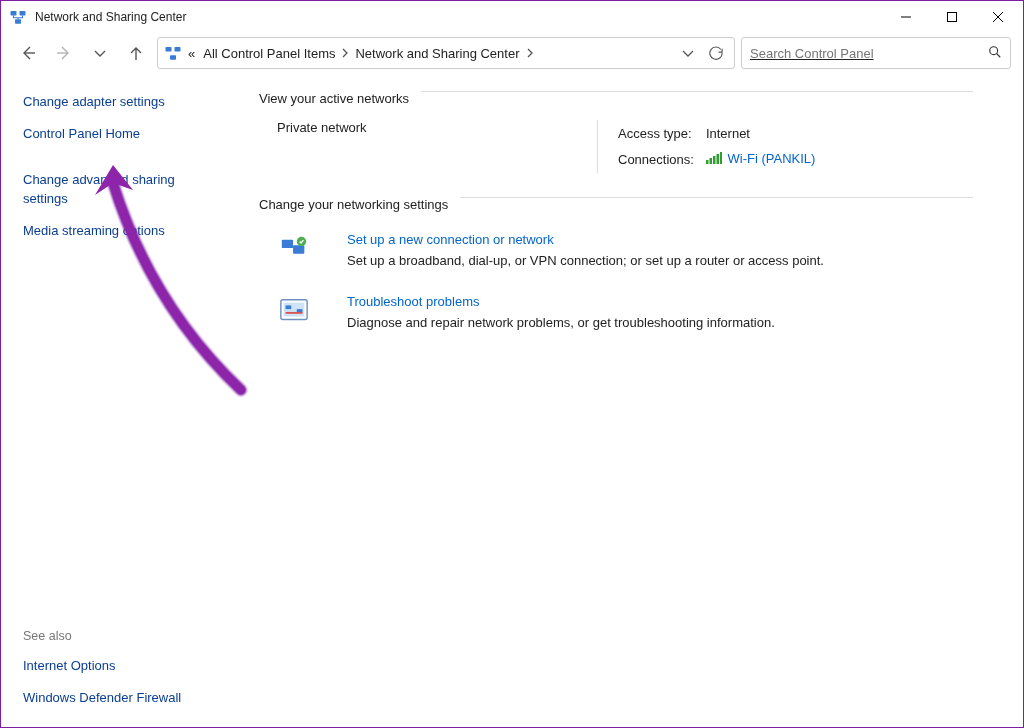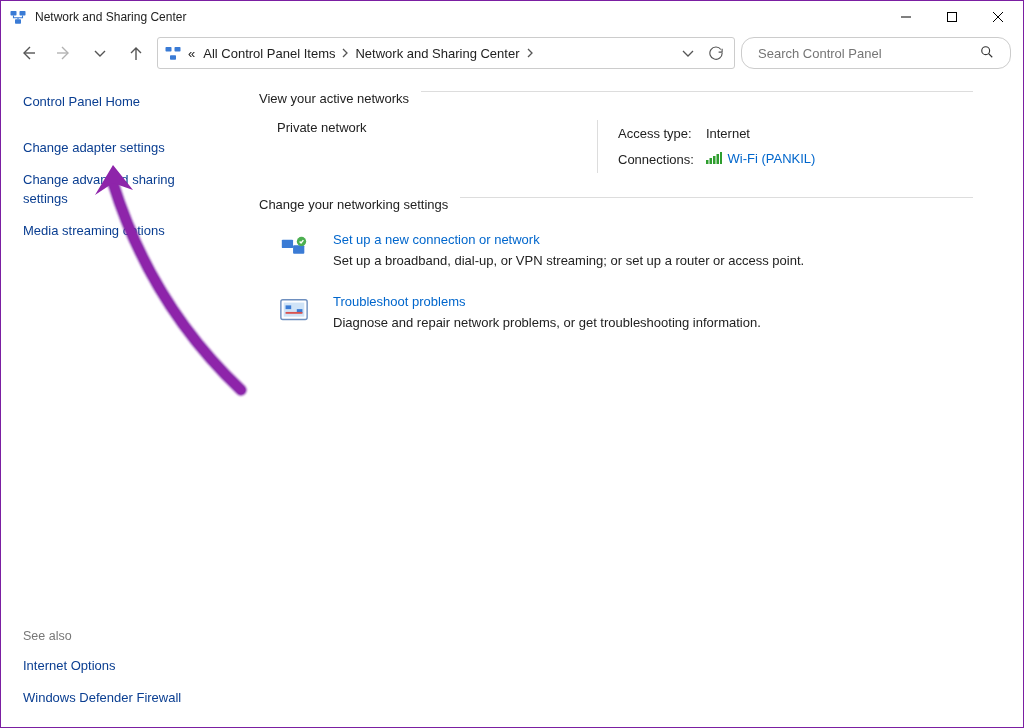--- a/index.html
+++ b/index.html
@@ -32,8 +32,8 @@
   .addr .drop, .addr .refresh { width: 24px; height: 24px; display: flex;
             align-items: center; justify-content: center; color: #555; }
   .search { width: 270px; display: flex; align-items: center;
-            border: 1px solid #ccc; border-radius: 13px; height: 32px;
-            padding: 0 16px; }
+            border: 1px solid #ccc; border-radius: 3px; height: 32px;
+            padding: 0 8px; text-decoration: underline; }
   .search input { flex: 1; border: none; outline: none; font-size: 13px;
                   color: #666; }
   .search .mag { color: #333; }

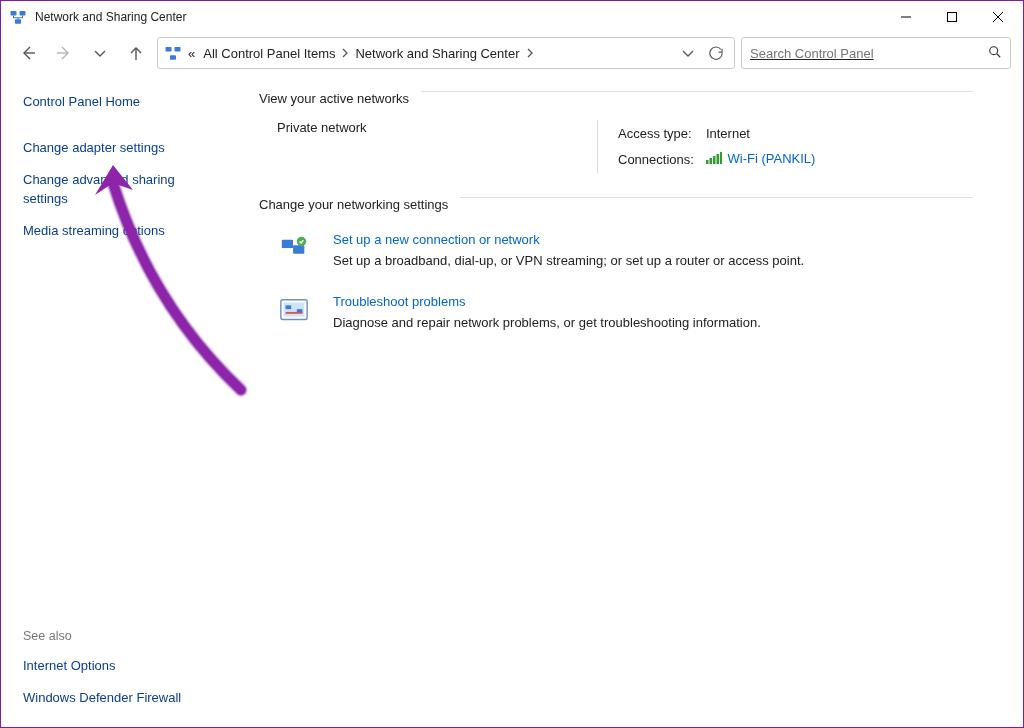--- a/index.html
+++ b/index.html
@@ -181,8 +181,8 @@
 
 <div class="body">
   <div class="sidebar">
+    <a href="#">Change adapter settings</a>
     <a href="#" style="margin-bottom:28px;">Control Panel Home</a>
-    <a href="#">Change adapter settings</a>
     <a href="#">Change advanced sharing settings</a>
     <a href="#">Media streaming options</a>
 

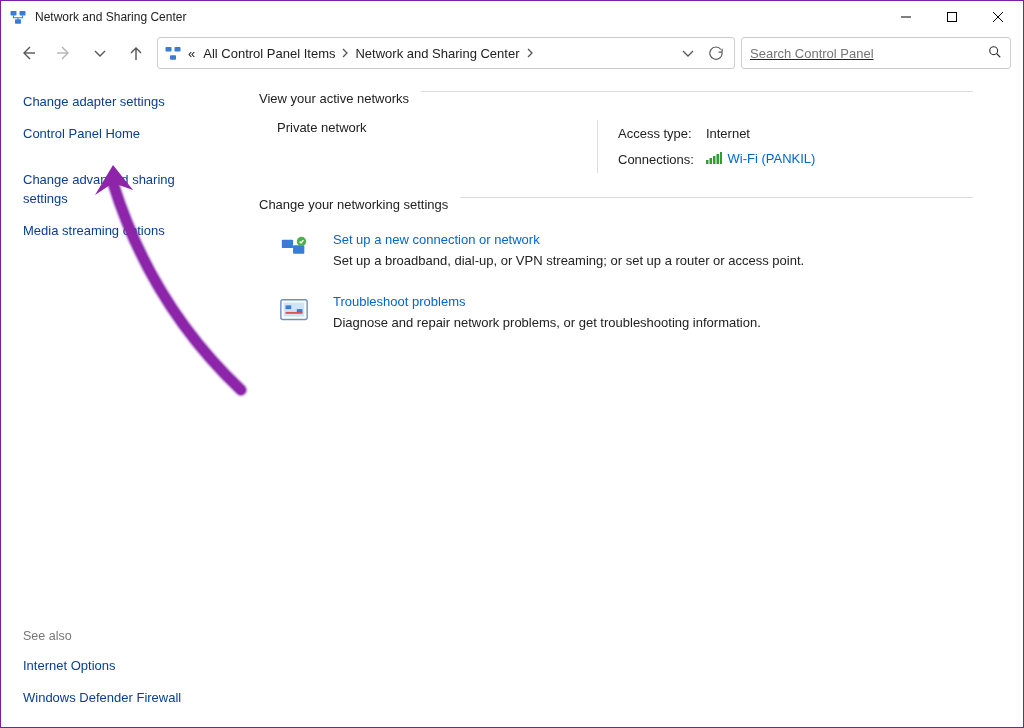--- a/index.html
+++ b/index.html
@@ -69,7 +69,7 @@
   a.link { color: #0066cc; text-decoration: none; }
 
   
-  .item { display: flex; gap: 22px; padding: 6px 0 20px 18px; }
+  .item { display: flex; gap: 36px; padding: 6px 0 20px 18px; }
   .item .iconwrap { width: 34px; display:flex; justify-content:center; padding-top:2px;}
   .item .iconwrap svg { width: 30px; height: 30px; }
   .item .text a { color: #0066cc; font-size: 13px; text-decoration: none; }

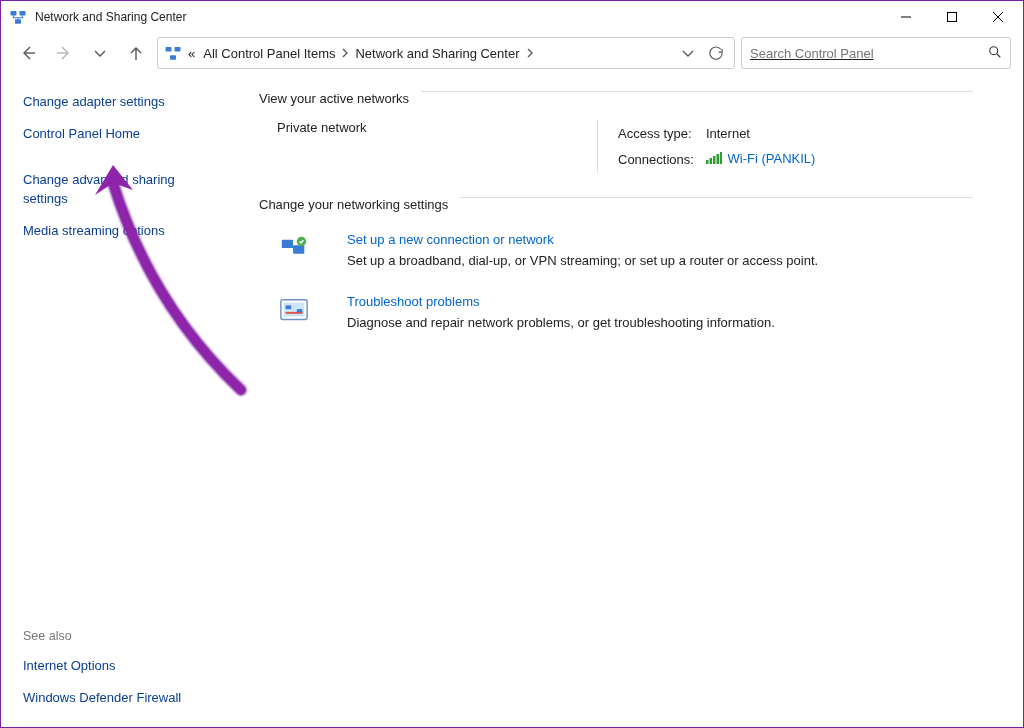--- a/index.html
+++ b/index.html
@@ -249,7 +249,7 @@
         </div>
         <div class="text">
           <a href="#">Set up a new connection or network</a>
-          <div class="desc">Set up a broadband, dial-up, or VPN streaming; or set up a router or access point.</div>
+          <div class="desc">Set up a broadband, dial-up, or VPN connection; or set up a router or access point.</div>
         </div>
       </div>
 

